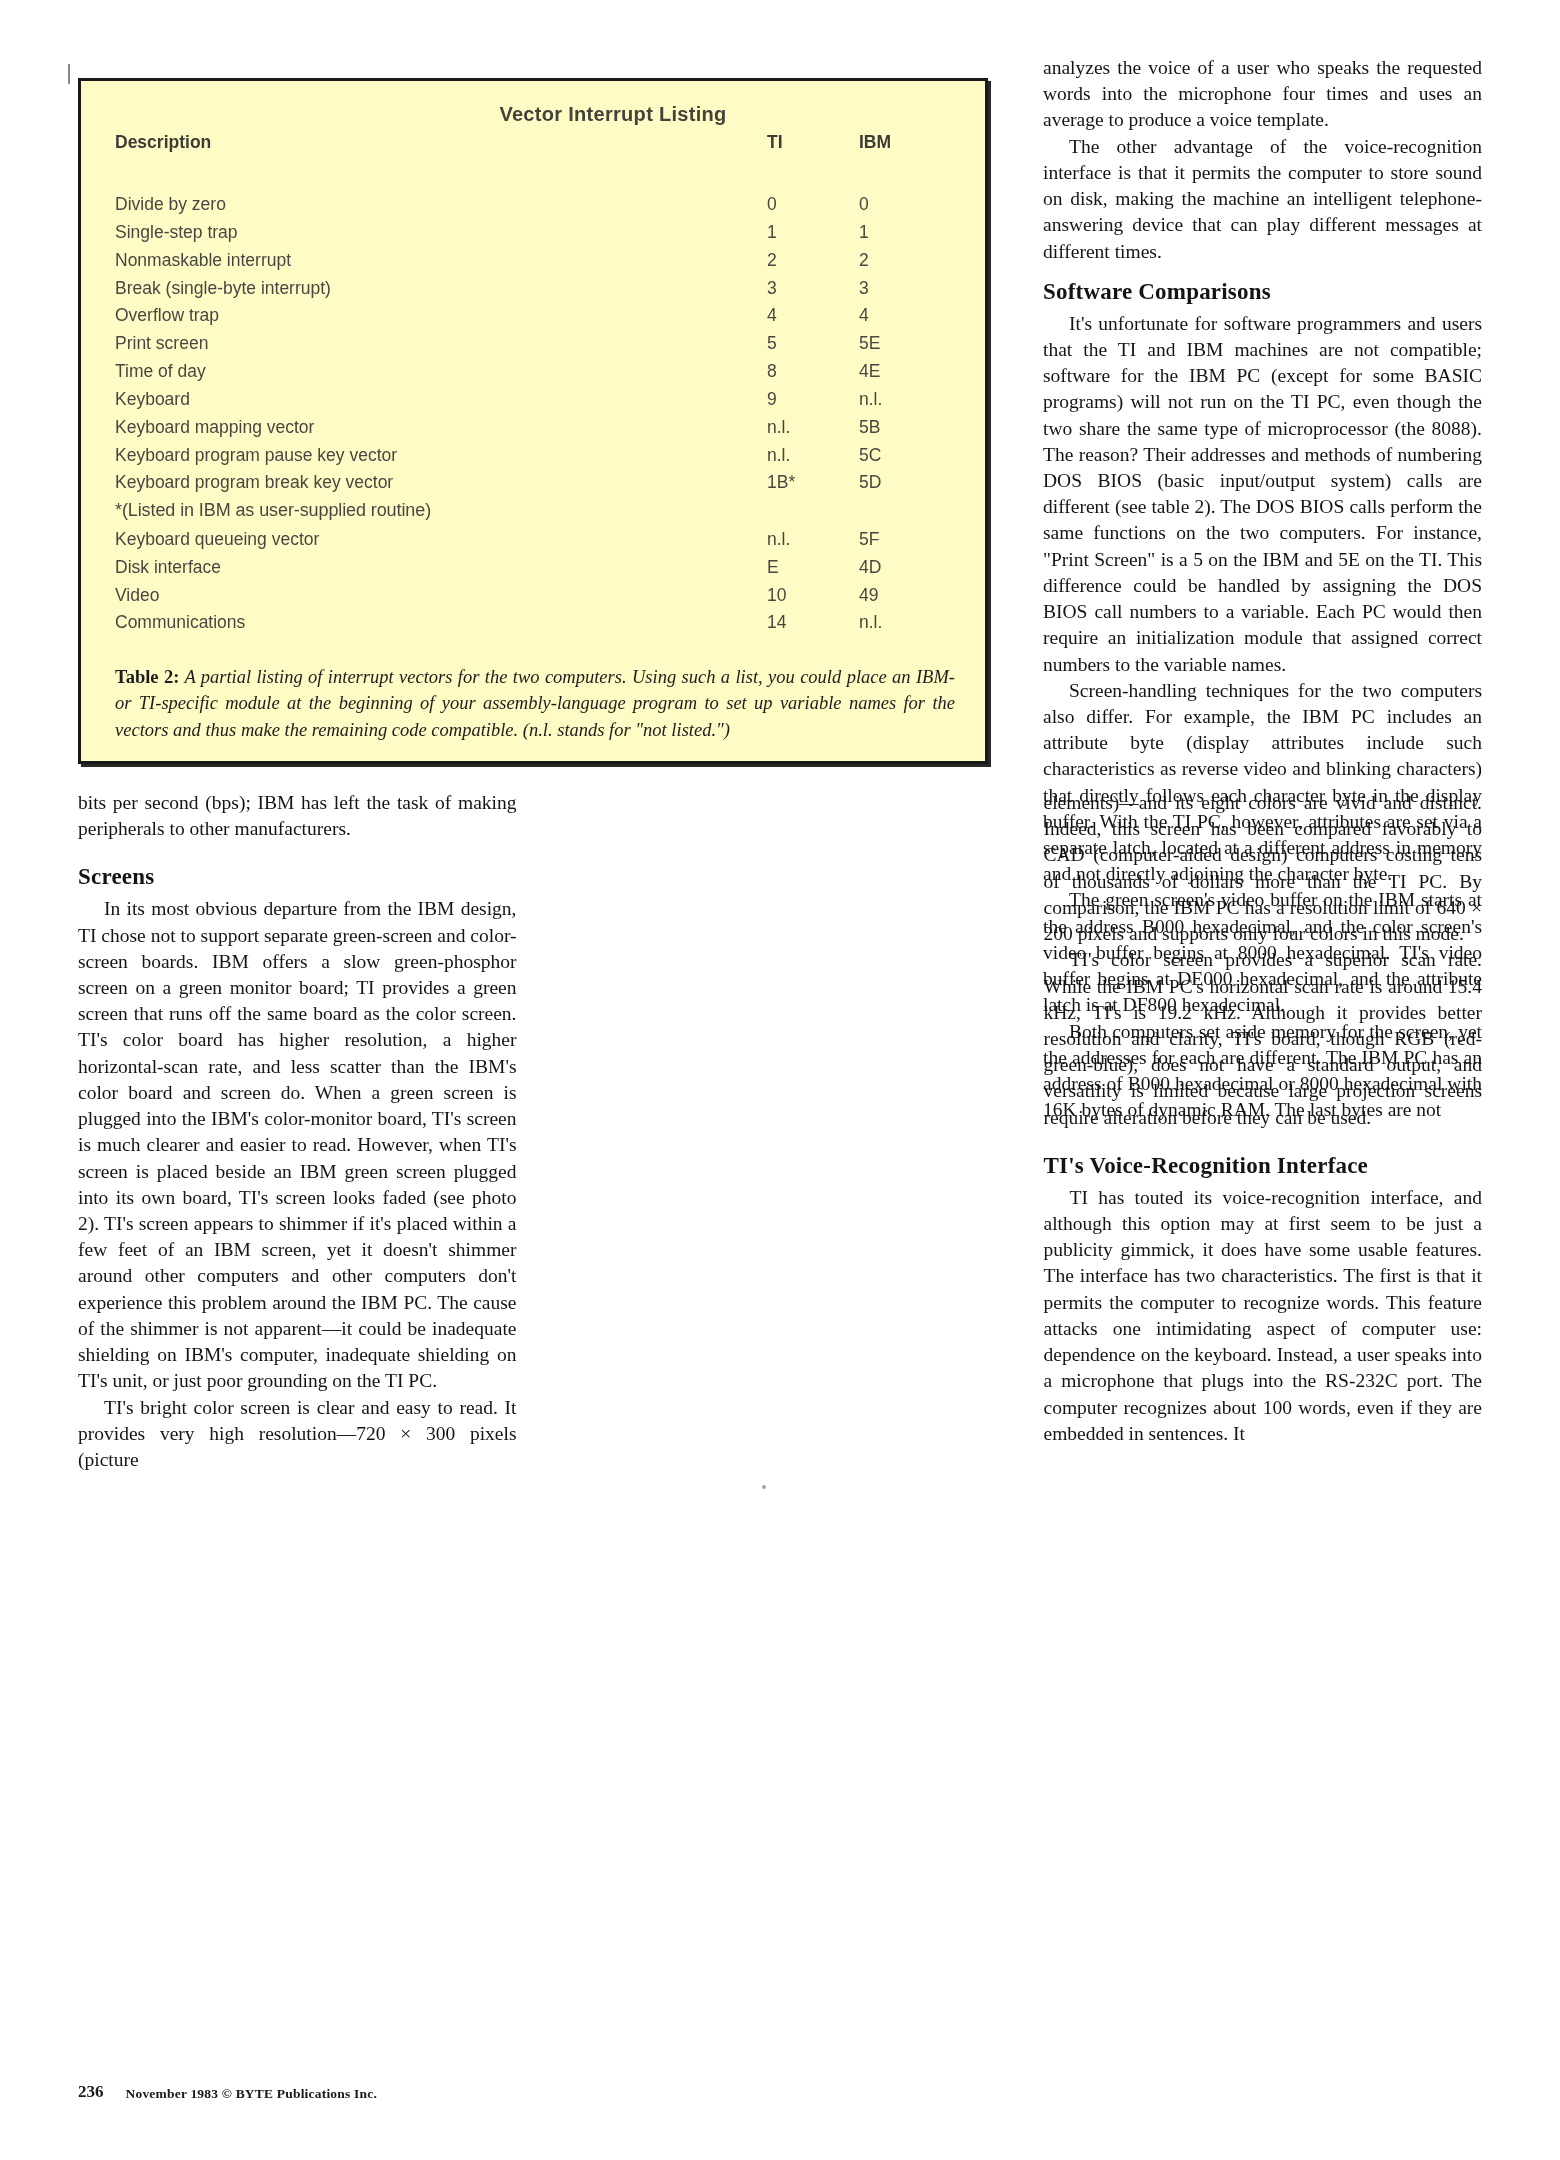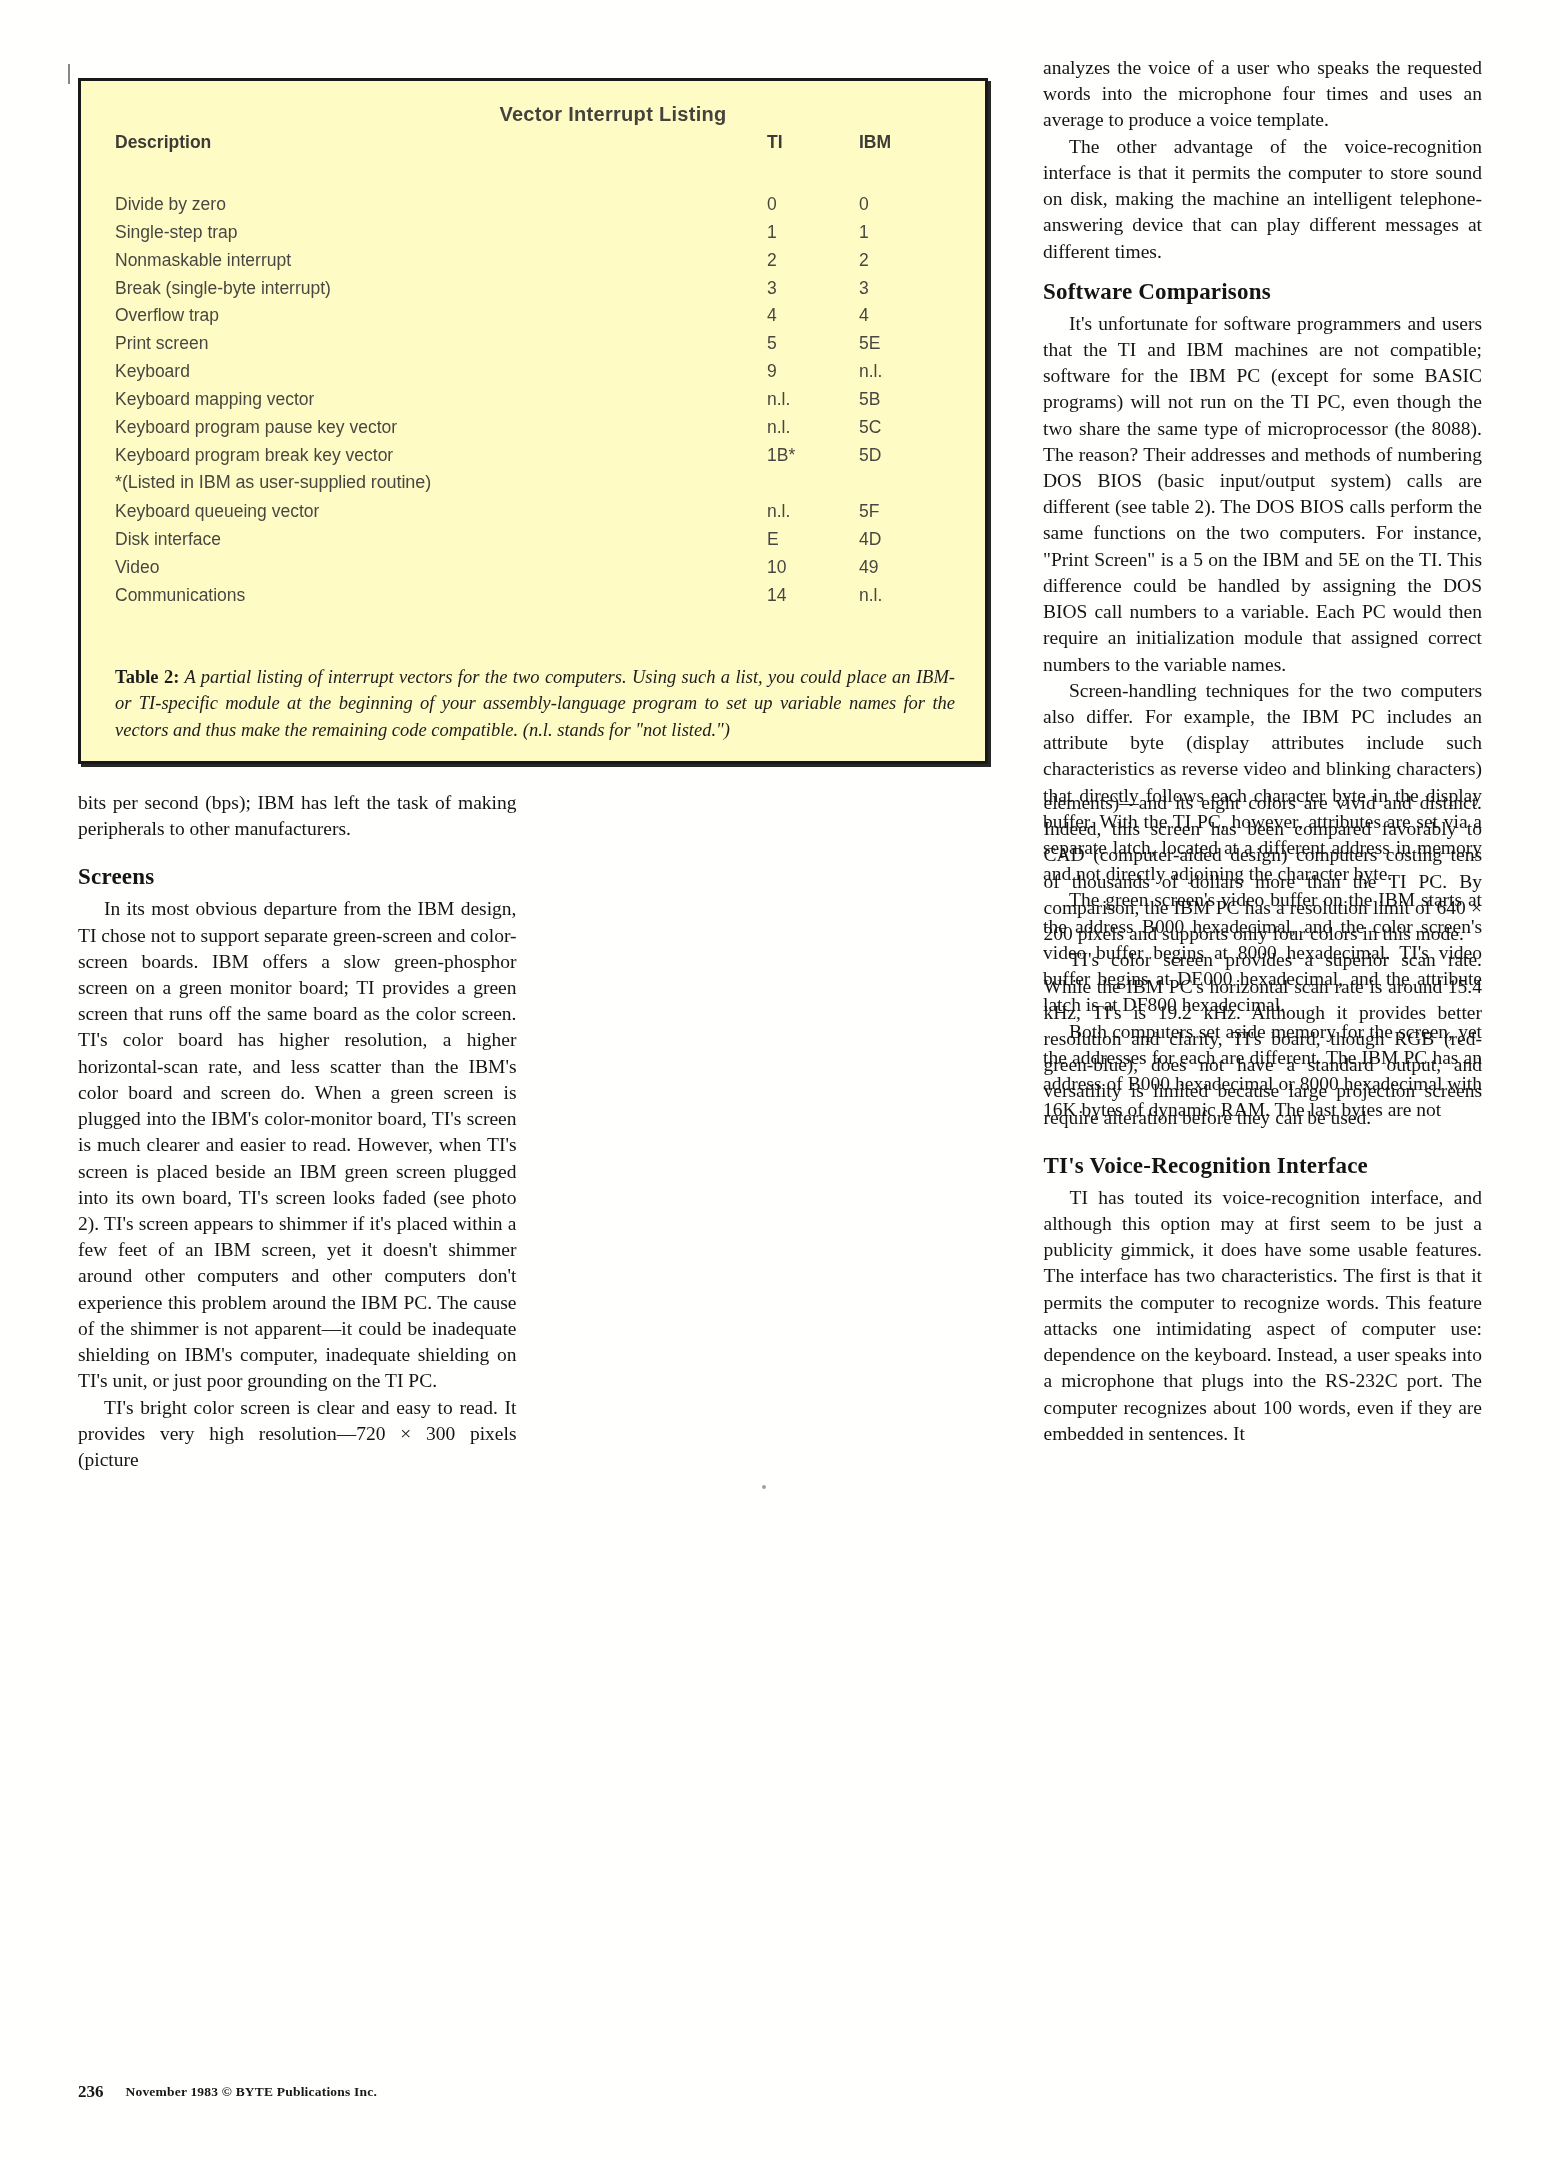--- a/index.html
+++ b/index.html
@@ -232,6 +232,11 @@
             <td class="num">5E</td>
           </tr>
           <tr>
+            <td class="desc">Time of day</td>
+            <td class="num">8</td>
+            <td class="num">4E</td>
+          </tr>
+          <tr>
             <td class="desc">Keyboard</td>
             <td class="num">9</td>
             <td class="num">n.l.</td>

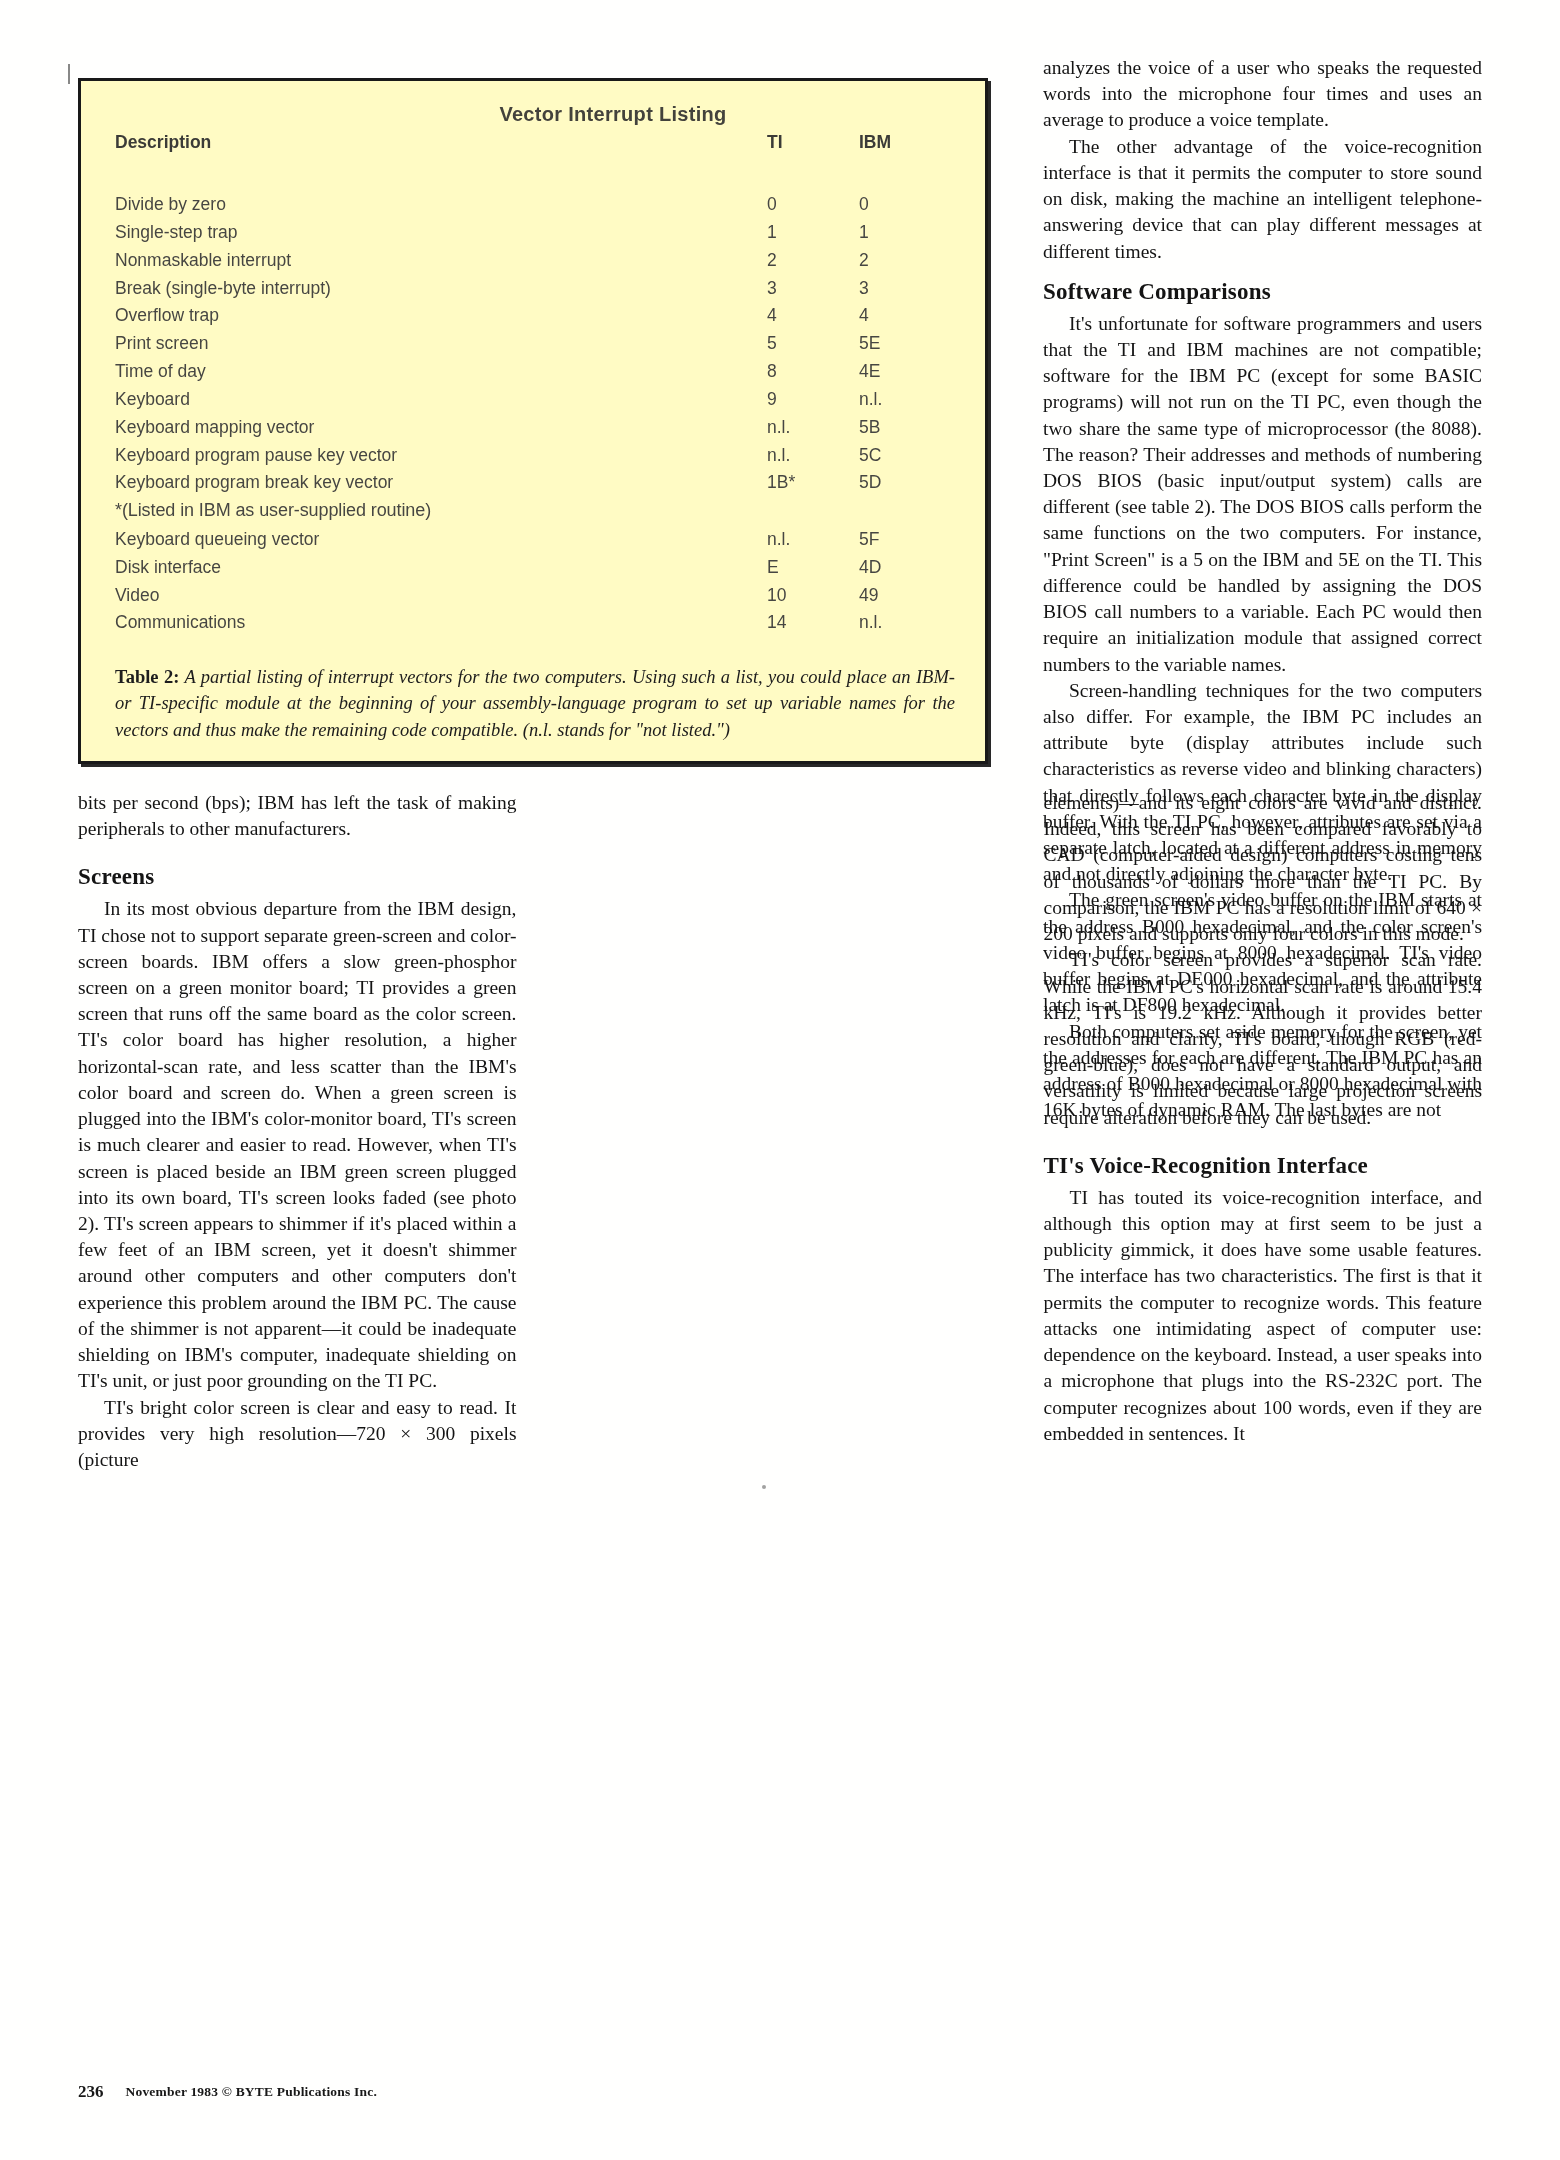--- a/index.html
+++ b/index.html
@@ -147,7 +147,7 @@
     font-size: 15px;
     color: #1a1a1a;
     display: flex;
-    align-items: center;
+    align-items: flex-end;
     gap: 22px;
   }
   .footer .pageno {

